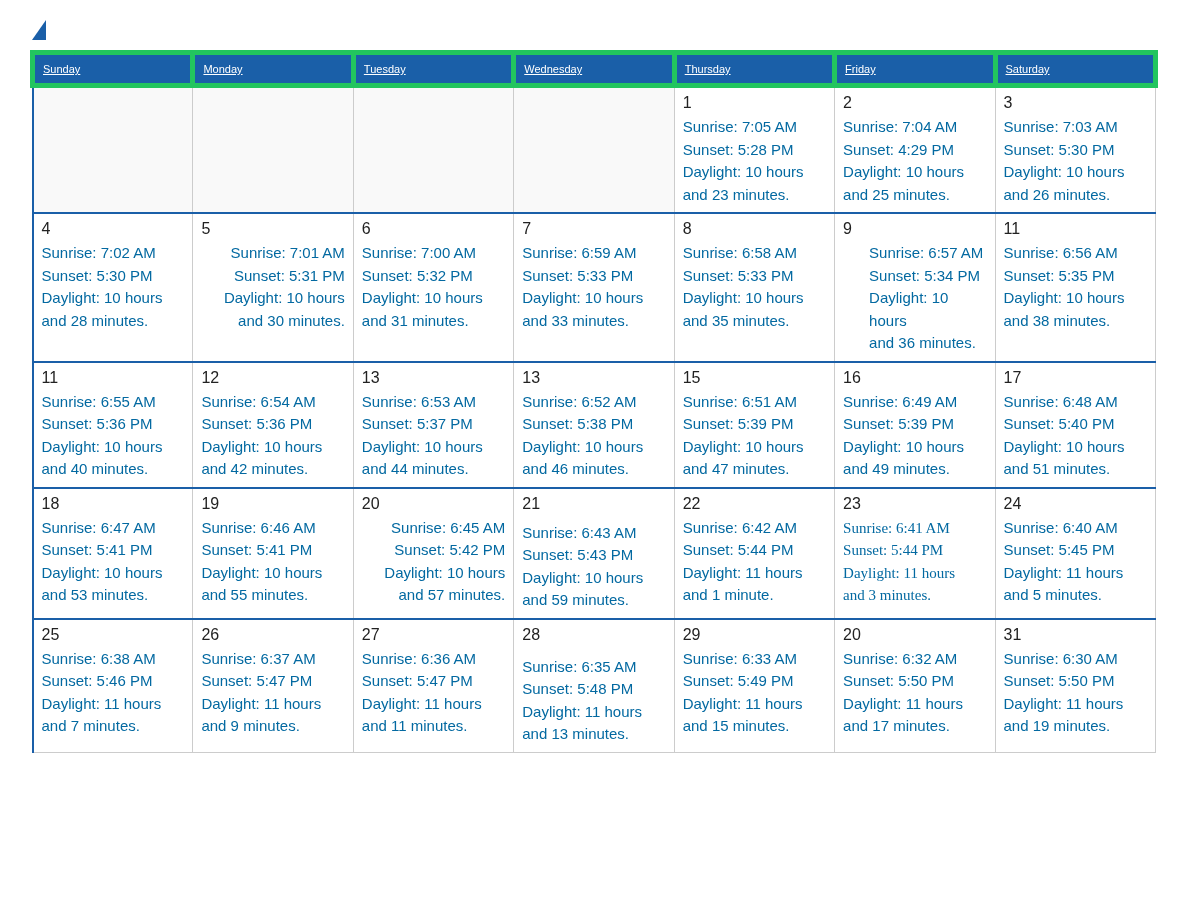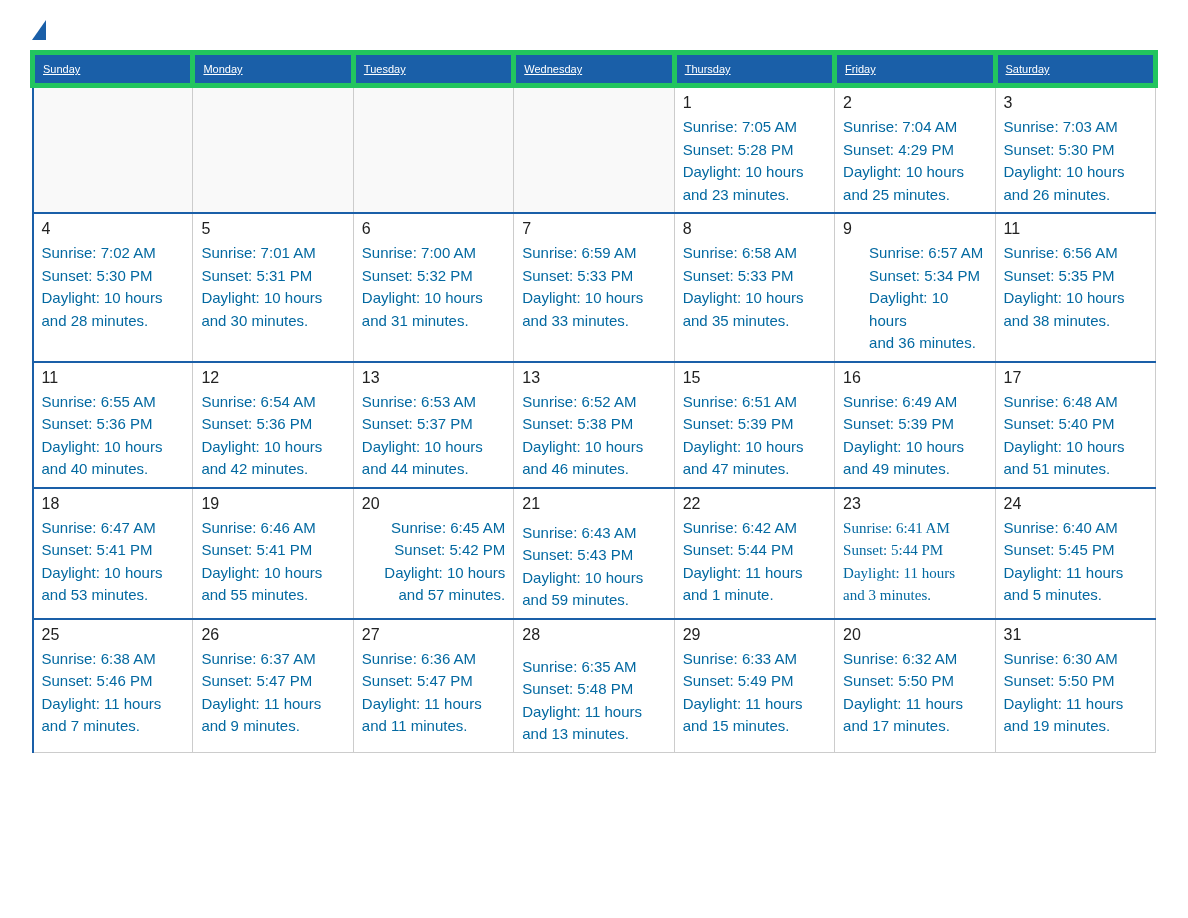--- a/index.html
+++ b/index.html
@@ -167,7 +167,7 @@
         </td>
         <td>
           <div class="day-number">5</div>
-          <div class="day-info" style="white-space: pre-line;">Sunrise: 7:01 AM
+          <div class="day-info" style="white-space: pre-line; text-align: right;">Sunrise: 7:01 AM
 Sunset: 5:31 PM
 Daylight: 10 hours
 and 30 minutes.</div>

